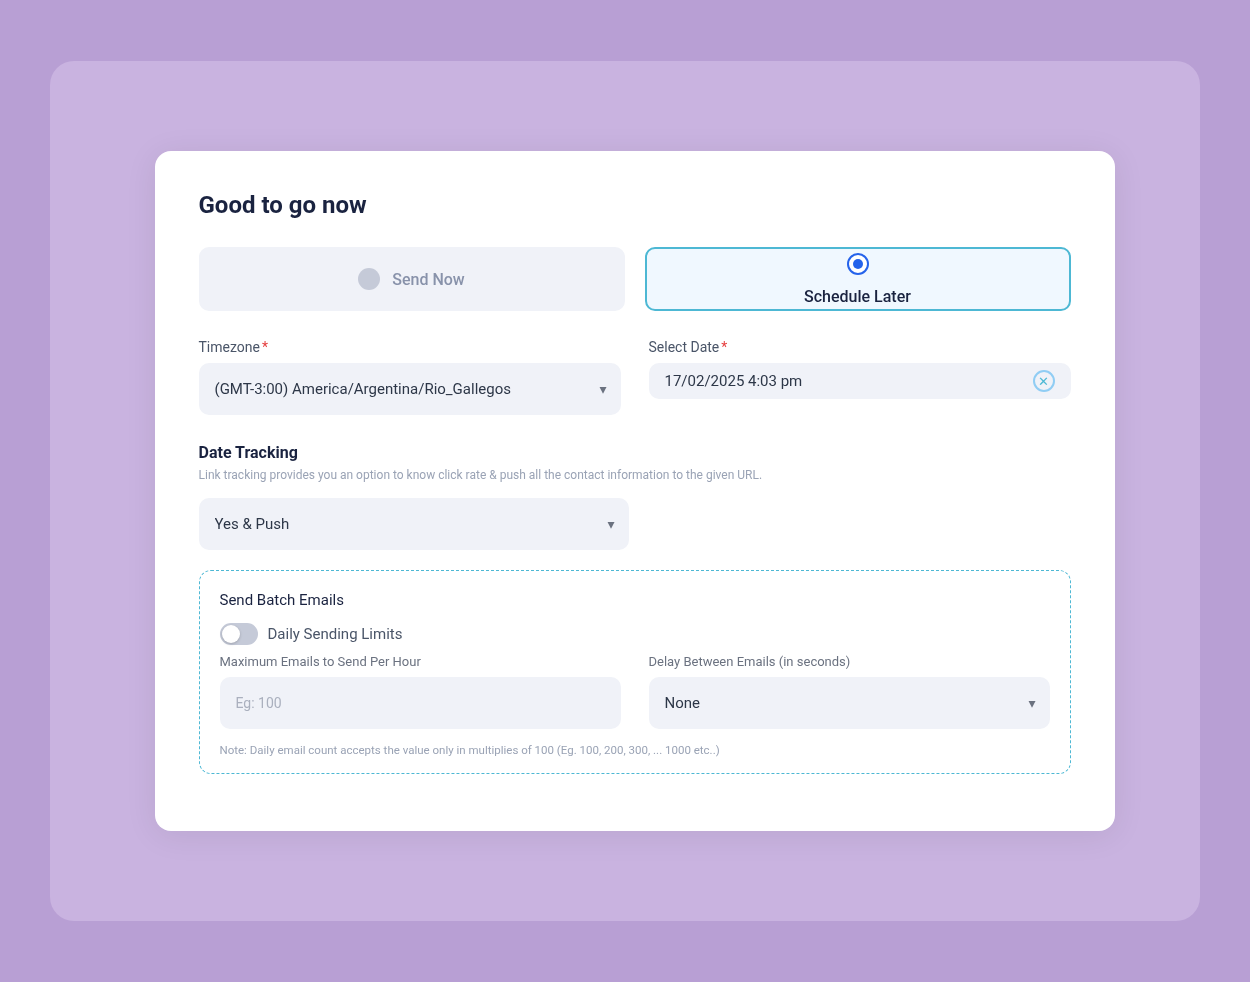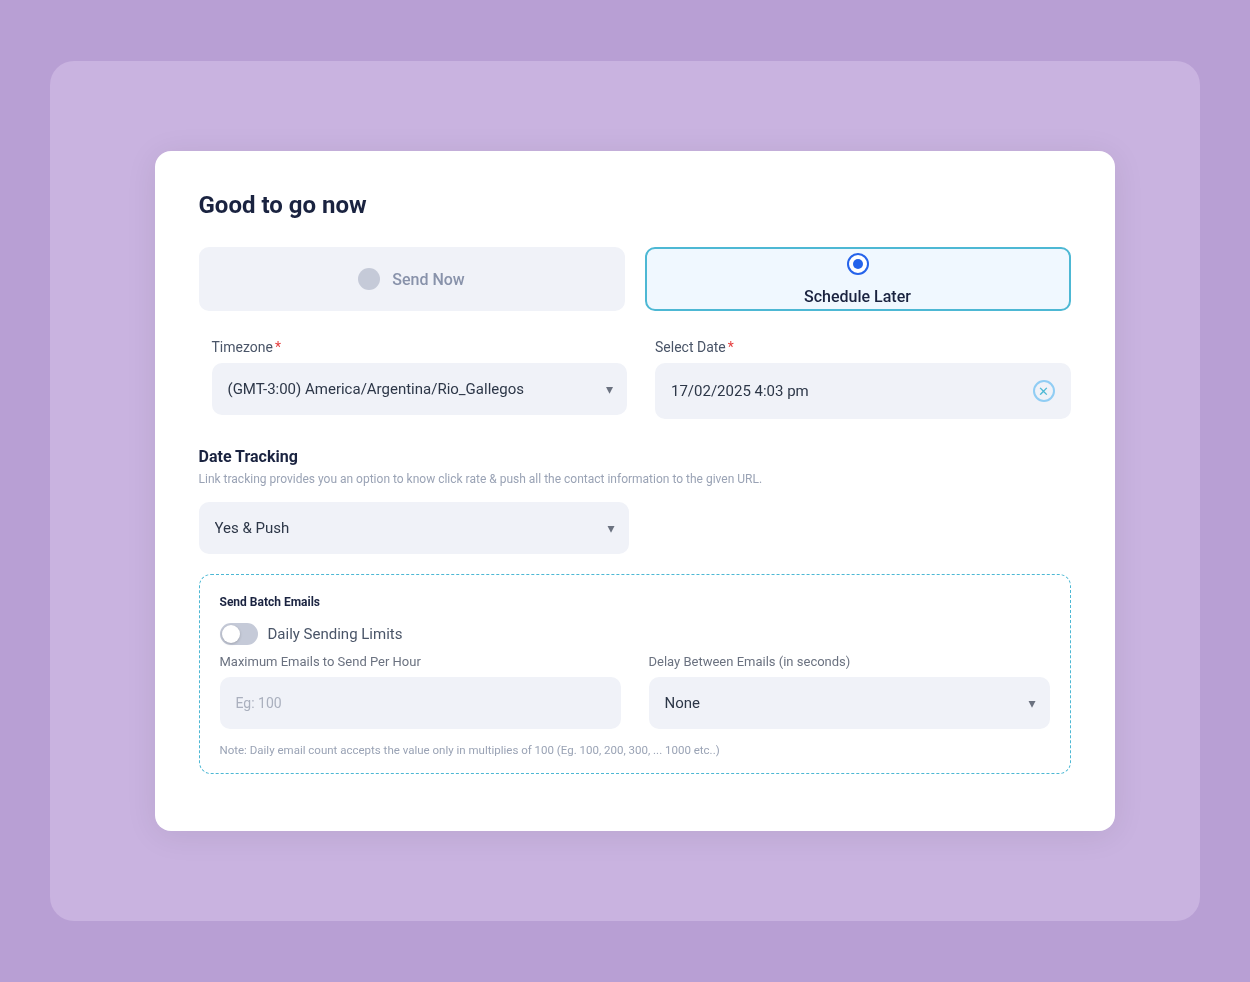--- a/index.html
+++ b/index.html
@@ -111,7 +111,6 @@
       display: flex;
       gap: 28px;
       margin-bottom: 28px;
-      margin-left: 13px;
     }
 
     .form-group {

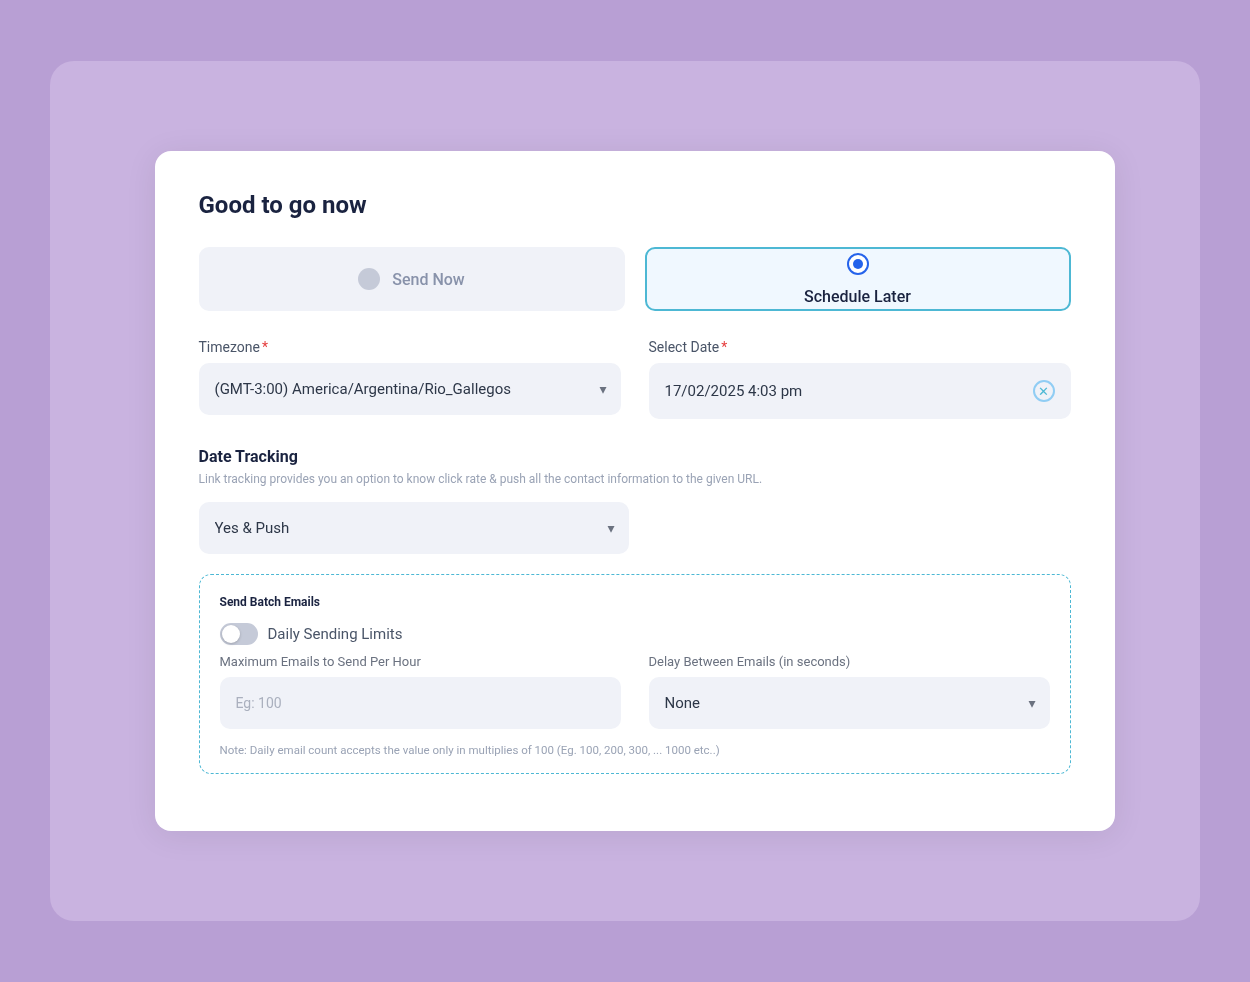--- a/index.html
+++ b/index.html
@@ -166,7 +166,7 @@
 
     .date-input-box {
       width: 100%;
-      height: 56px;
+      height: 36px;
       background: #f0f2f8;
       border-radius: 10px;
       display: flex;

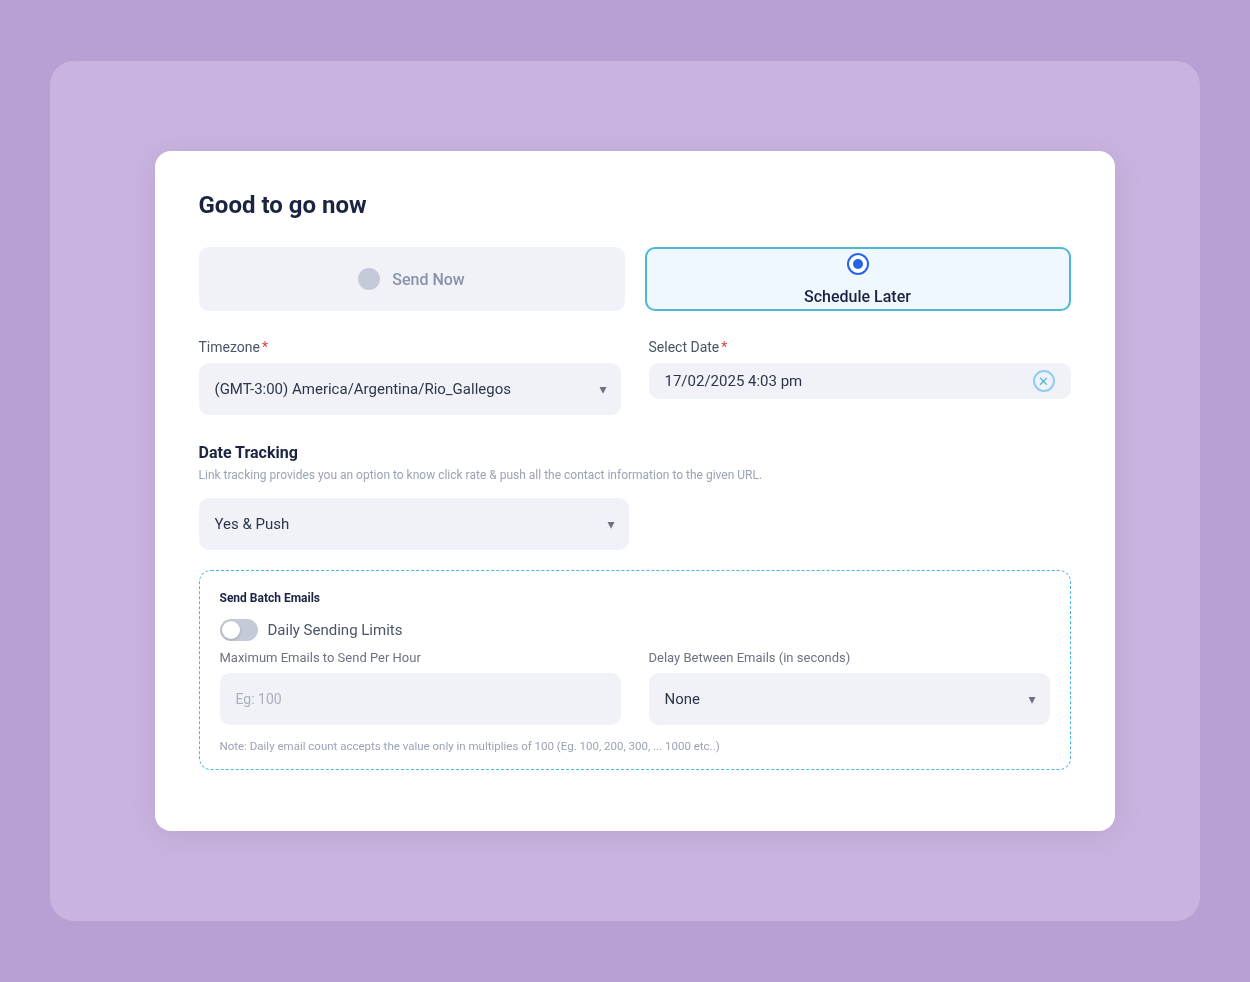--- a/index.html
+++ b/index.html
@@ -217,8 +217,8 @@
     }
 
     .batch-title {
-      font-size: 12px;
-      font-weight: 700;
+      font-size: 15px;
+      font-weight: 400;
       color: #1a2340;
       margin-bottom: 14px;
     }

